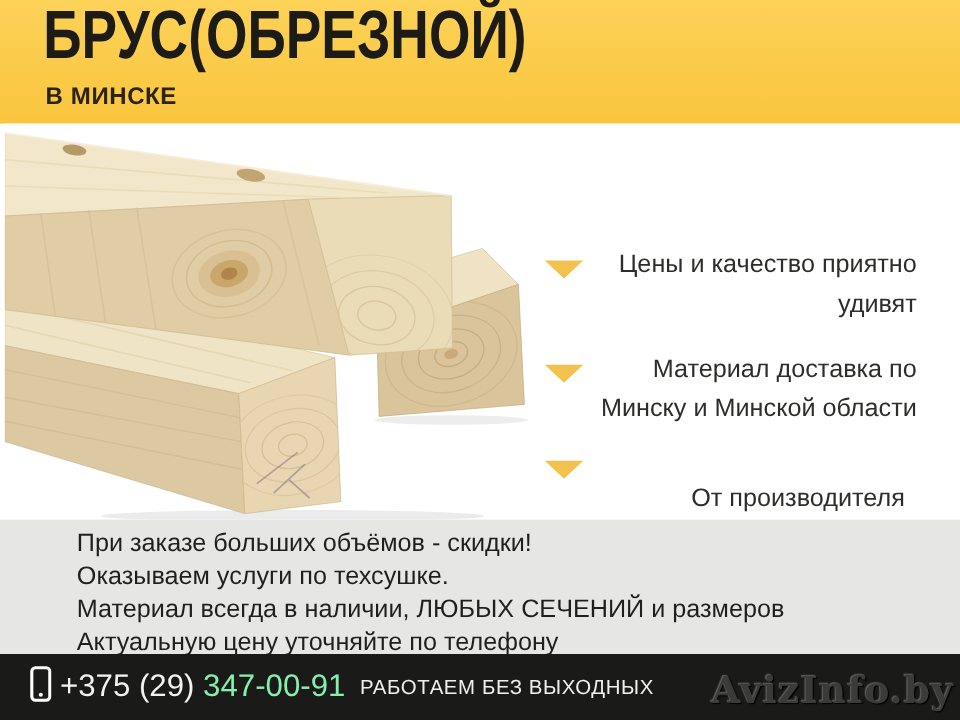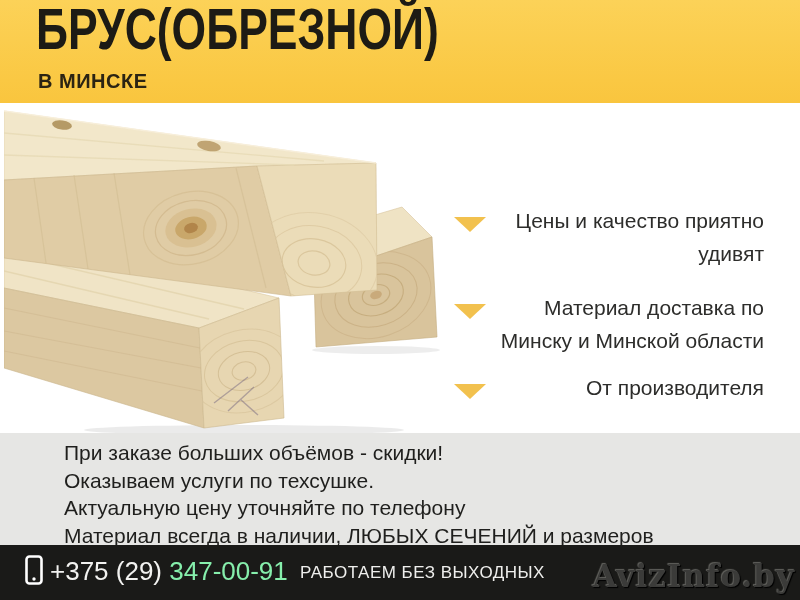--- a/index.html
+++ b/index.html
@@ -24,7 +24,7 @@
   .feature { position:absolute; left:0; display:flex; align-items:flex-start; width:310px; }
   .feature.f0 { top:101px; }
   .feature.f1 { top:188px; }
-  .feature.f2 { top:268px; }
+  .feature.f2 { top:268px;flex-direction:column; }
   .tri { width:0; height:0; border-left:16px solid transparent; border-right:16px solid transparent;
          border-top:15px solid #F2C14E; margin-top:13px; margin-right:13px; flex:none; }
   .feature-text { font-size:21px; line-height:33px; color:#2D2D2B; width:300px; }

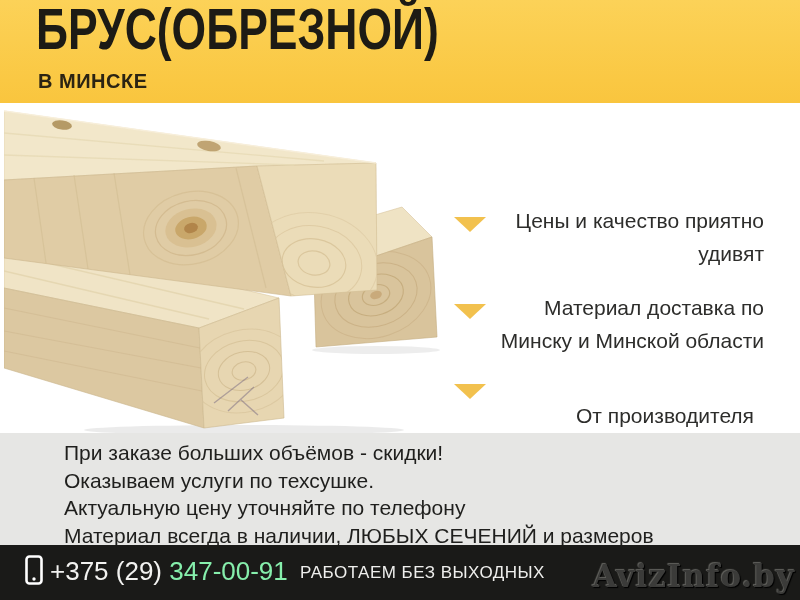--- a/index.html
+++ b/index.html
@@ -145,8 +145,8 @@
   <section class="info">
     <div class="info-line">При заказе больших объёмов - скидки!</div>
     <div class="info-line">Оказываем услуги по техсушке.</div>
+    <div class="info-line">Материал всегда в наличии, ЛЮБЫХ СЕЧЕНИЙ и размеров</div>
     <div class="info-line">Актуальную цену уточняйте по телефону</div>
-    <div class="info-line">Материал всегда в наличии, ЛЮБЫХ СЕЧЕНИЙ и размеров</div>
   </section>
 
   <footer class="footer">

